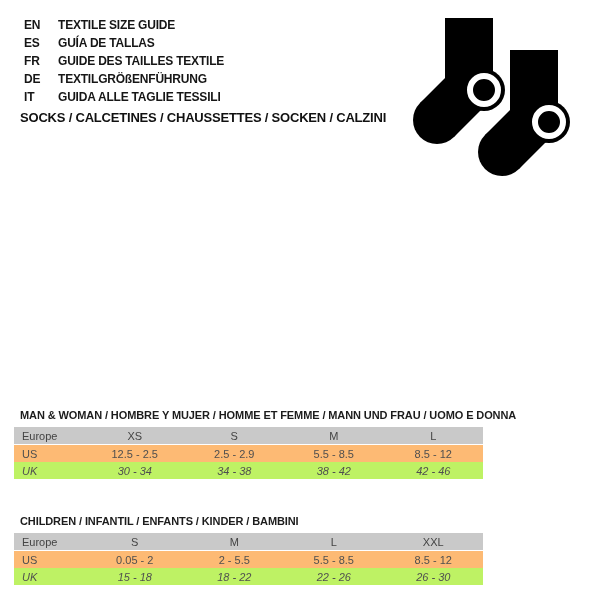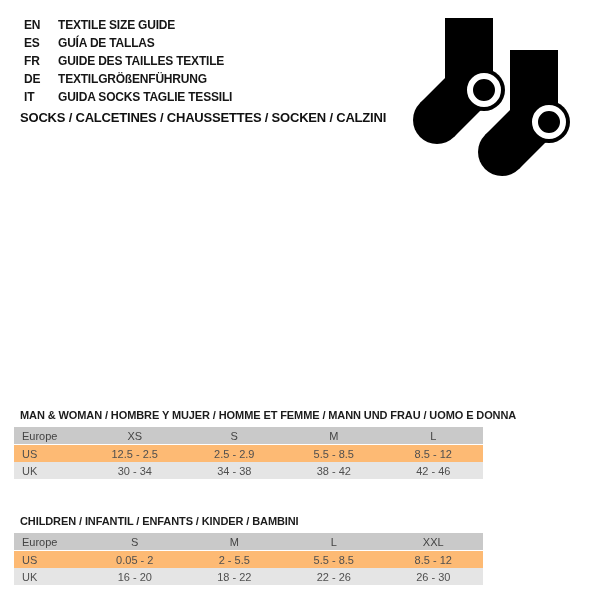--- a/index.html
+++ b/index.html
@@ -80,7 +80,7 @@
     </div>
     <div class="lang-row">
       <span class="lang-code">IT</span>
-      <span class="lang-label">GUIDA SOCKS TAGLIE TESSILI</span>
+      <span class="lang-label">GUIDA ALLE TAGLIE TESSILI</span>
     </div>
   </div>
 

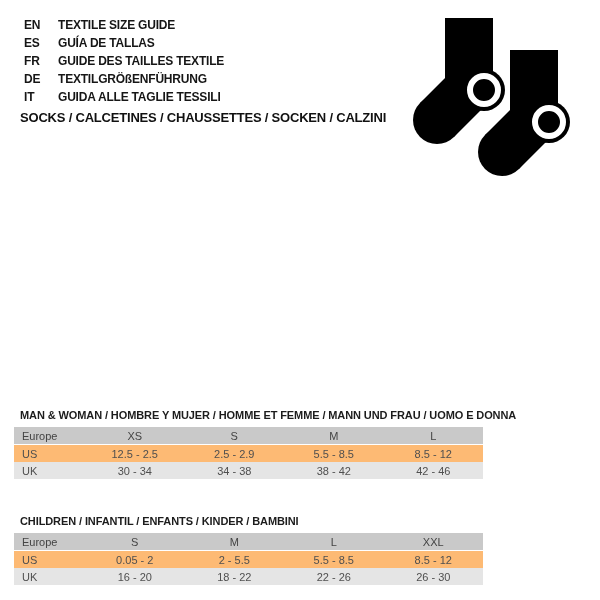--- a/index.html
+++ b/index.html
@@ -54,7 +54,7 @@
   table.size-table td { color: #4f4f4f; }
   table.size-table .region { text-align: left; padding-left: 8px; }
   table.size-table tbody tr.row-us td { background: #fdba74; }
-  table.size-table tbody tr.row-uk td { background: #e5e5e5; }
+  table.size-table tbody tr.row-uk td { background: #bef264; font-style: italic; }
 </style>
 </head>
 <body>

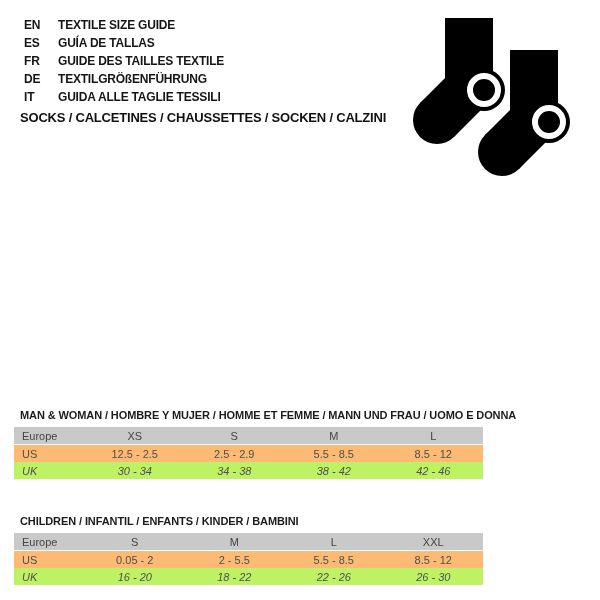--- a/index.html
+++ b/index.html
@@ -166,7 +166,7 @@
         </tr>
         <tr class="row-uk">
           <td class="region">UK</td>
-          <td>16 - 20</td>
+          <td>15 - 18</td>
           <td>18 - 22</td>
           <td>22 - 26</td>
           <td>26 - 30</td>

